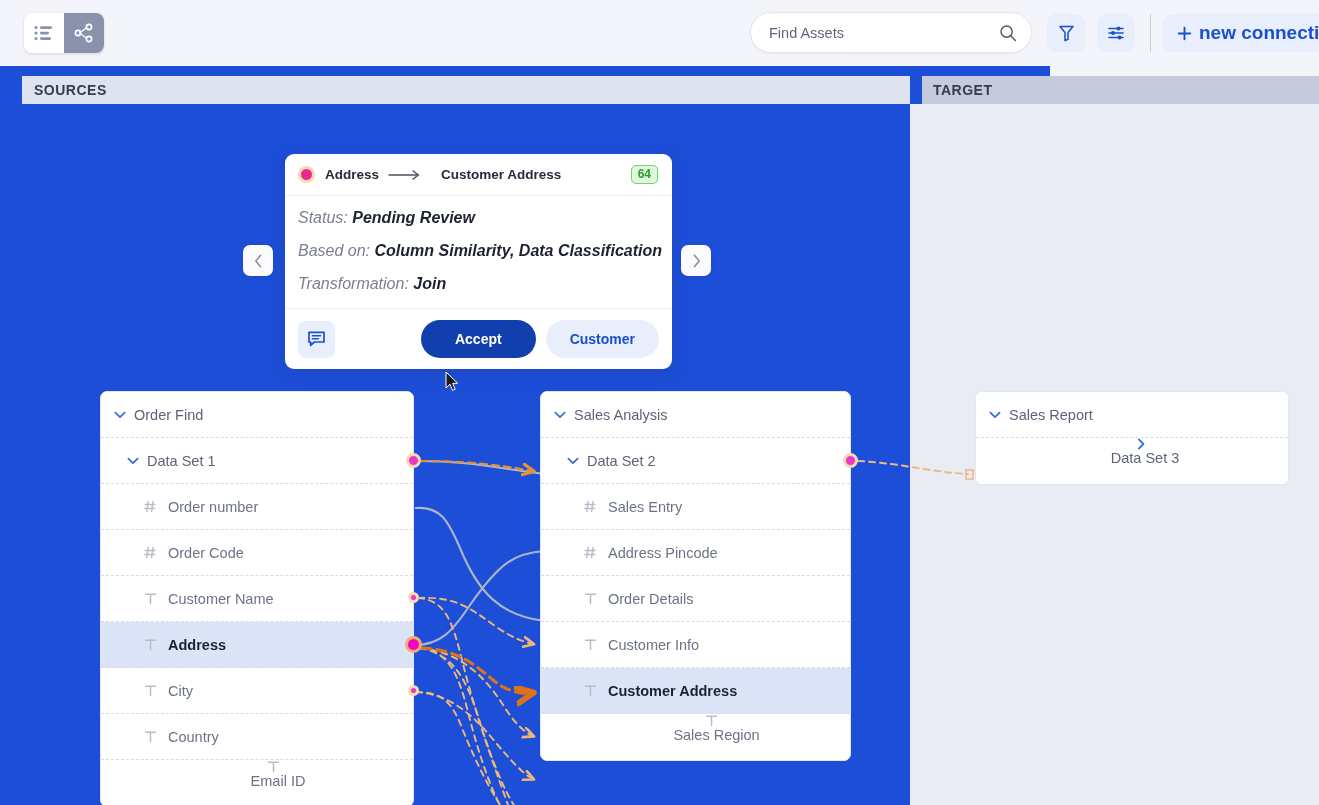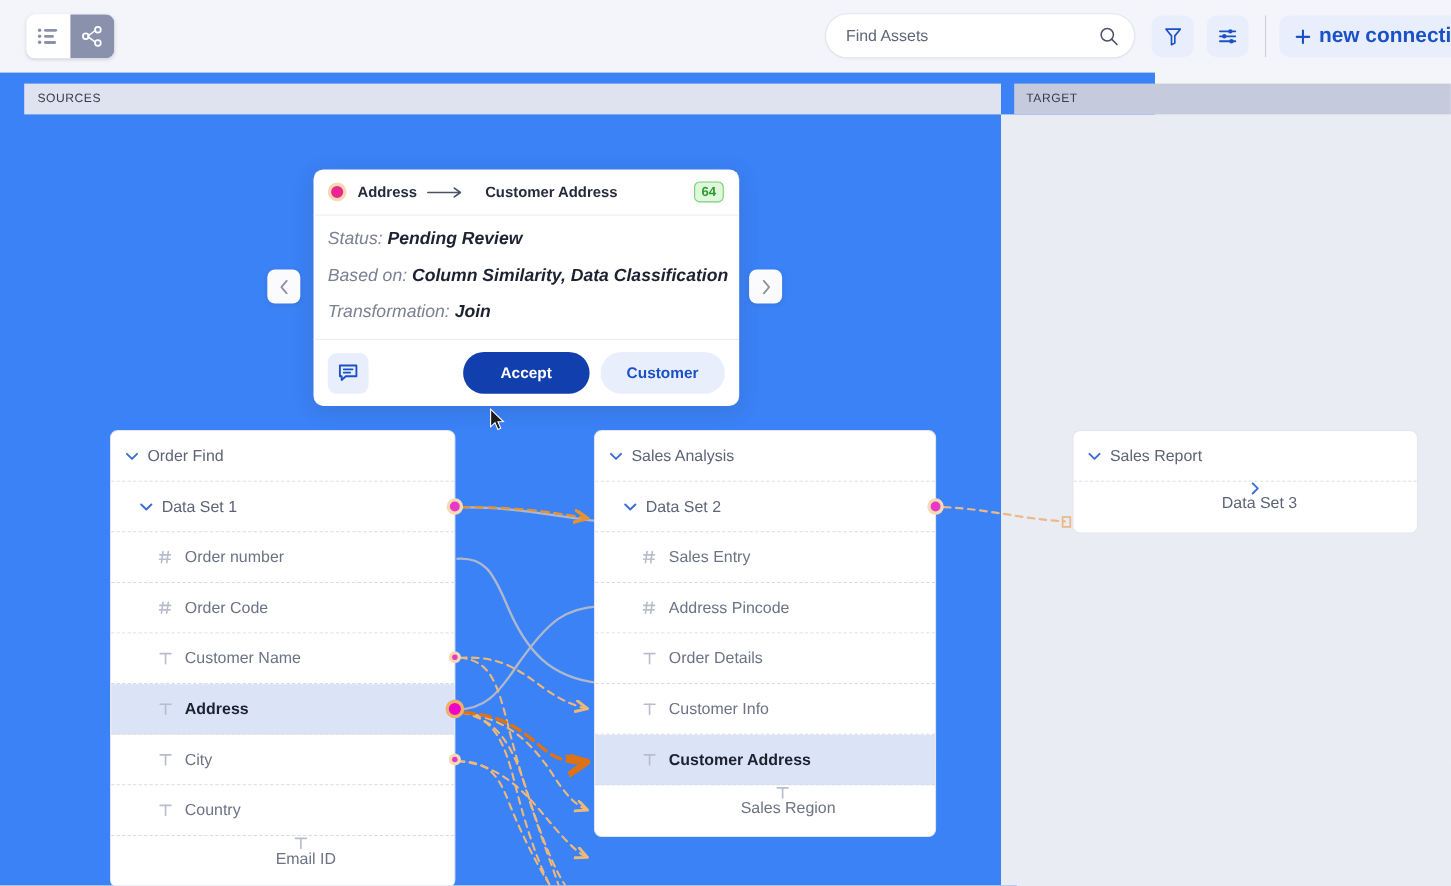--- a/index.html
+++ b/index.html
@@ -9,7 +9,7 @@
     font-family: "Liberation Sans", sans-serif;
     background: #f4f5f9;
   }
-  #root { position: relative; width: 1050px; height: 805px; background: #3b82f6; }
+  #root { position: relative; width: 1050px; height: 805px; background: #1d4ed8; }
 
   
   .topbar {

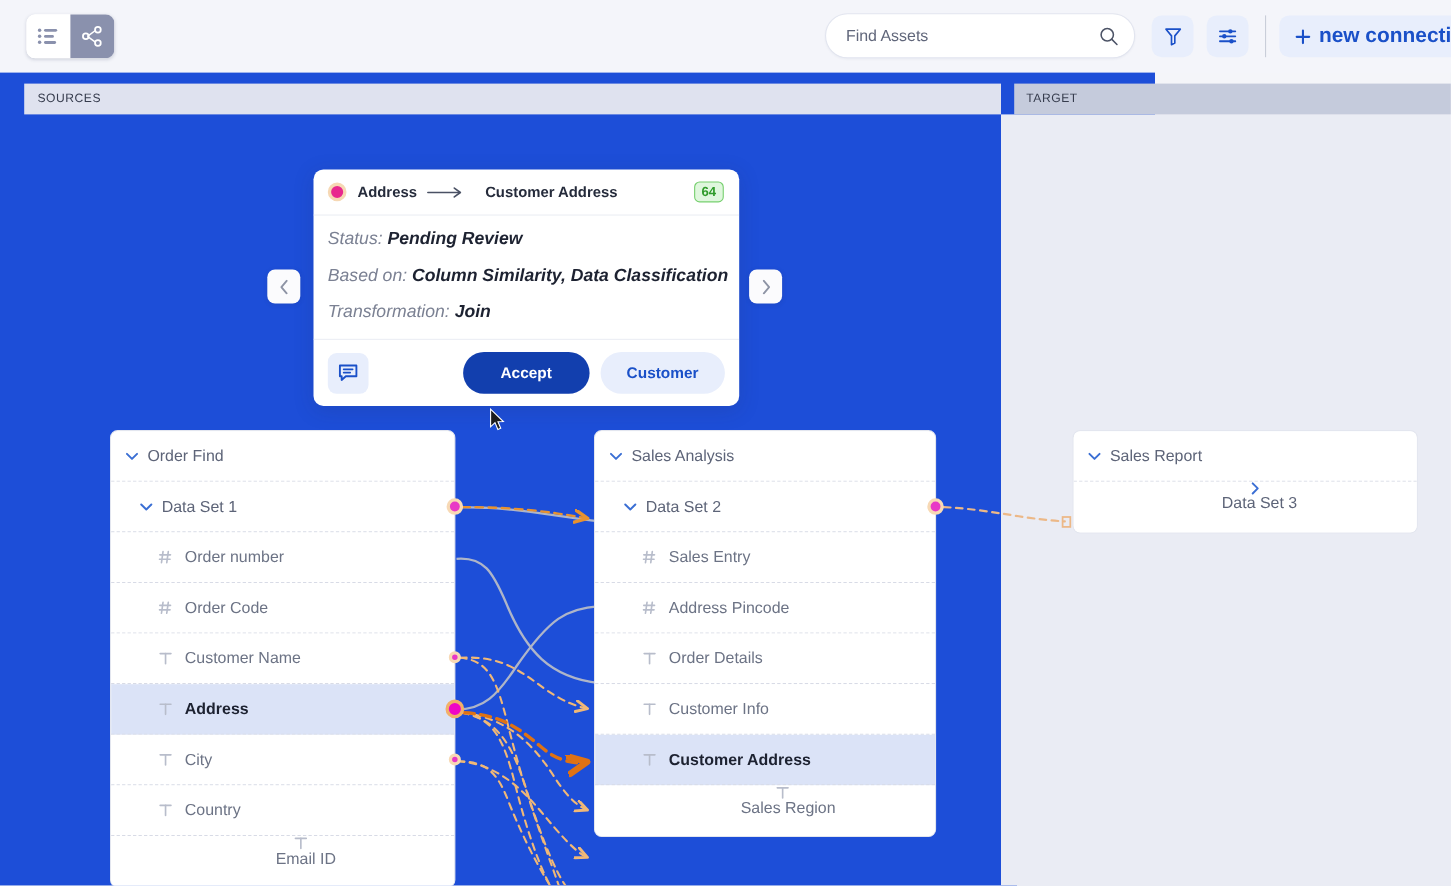--- a/index.html
+++ b/index.html
@@ -81,7 +81,7 @@
     display: flex; align-items: center; padding-left: 11px;
   }
   .band-lbl {
-    font-size: 11px; font-weight: 400; letter-spacing: .5px; color: #363c4d;
+    font-size: 14px; font-weight: 700; letter-spacing: .5px; color: #363c4d;
   }
 
   .target-zone {

